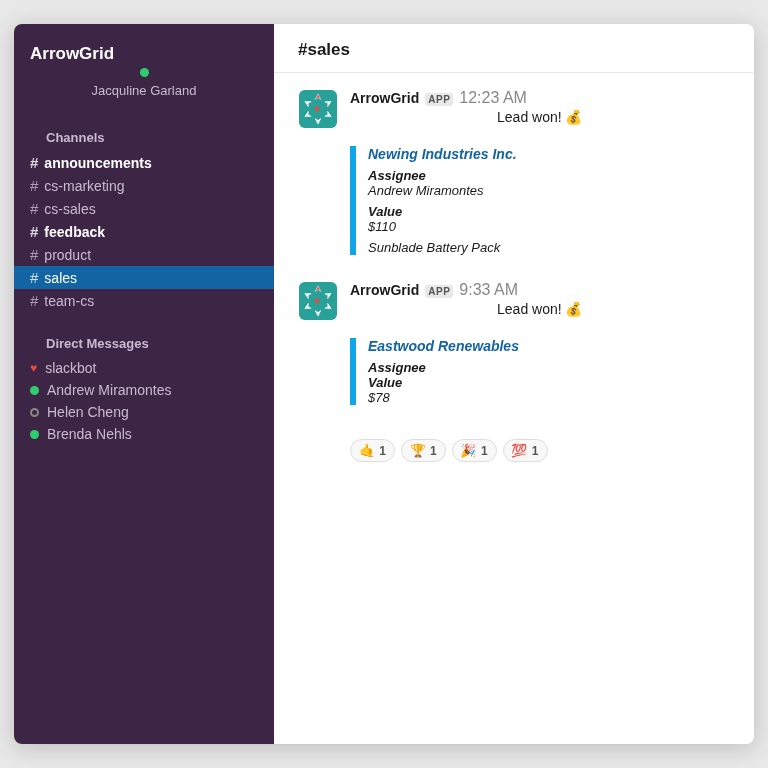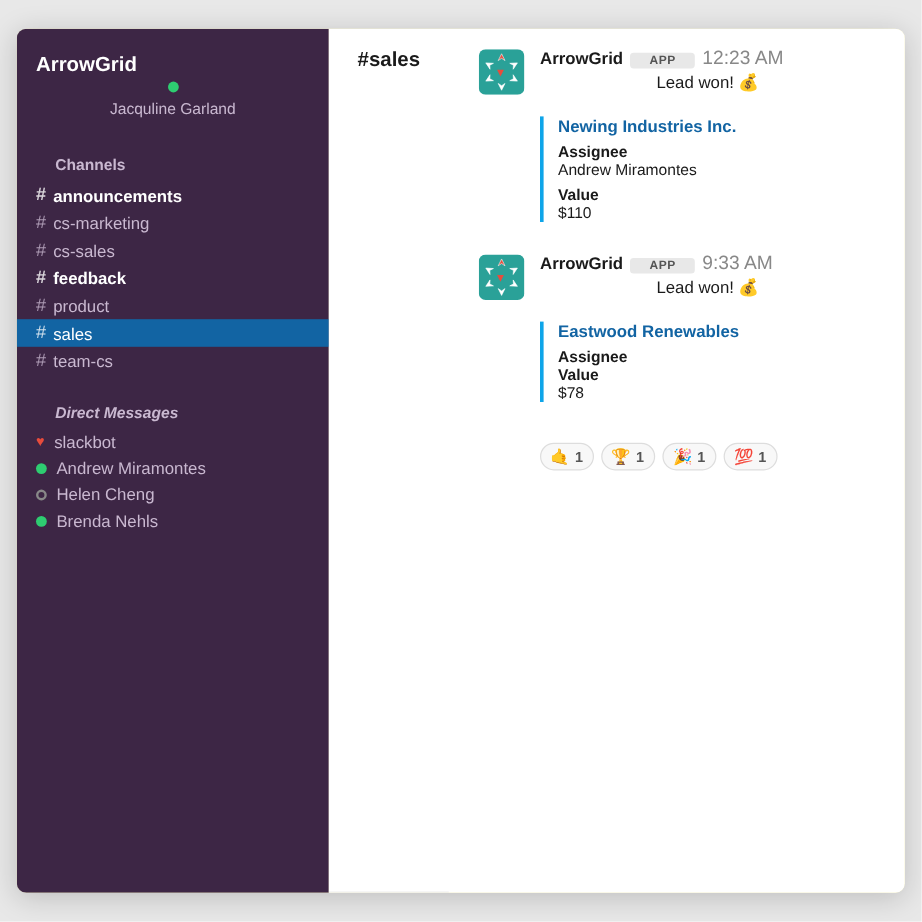--- a/index.html
+++ b/index.html
@@ -108,7 +108,7 @@
     .main-content {
       flex: 1;
       display: flex;
-      flex-direction: row;
+      flex-direction: column;
       background: white;
       overflow: hidden;
     }

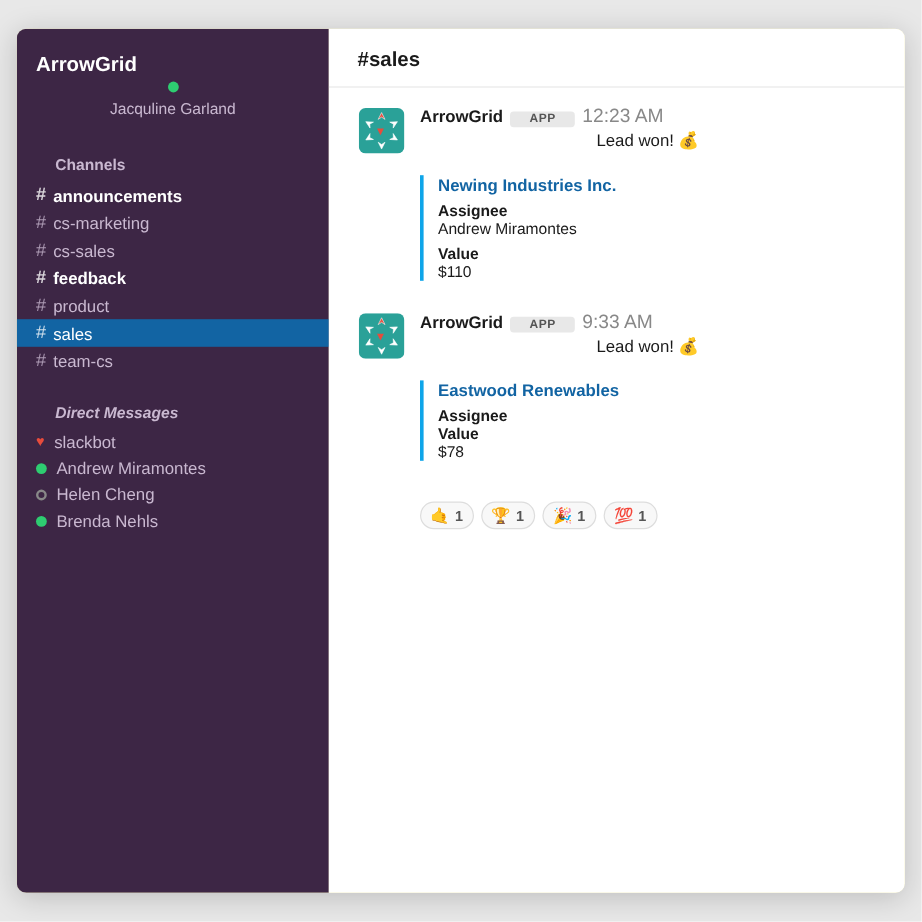--- a/index.html
+++ b/index.html
@@ -160,7 +160,7 @@
       color: #555;
       font-size: 10px;
       font-weight: 600;
-      padding: 1px 16px;
+      padding: 1px 3px;
       border-radius: 3px;
       letter-spacing: 0.5px;
     }

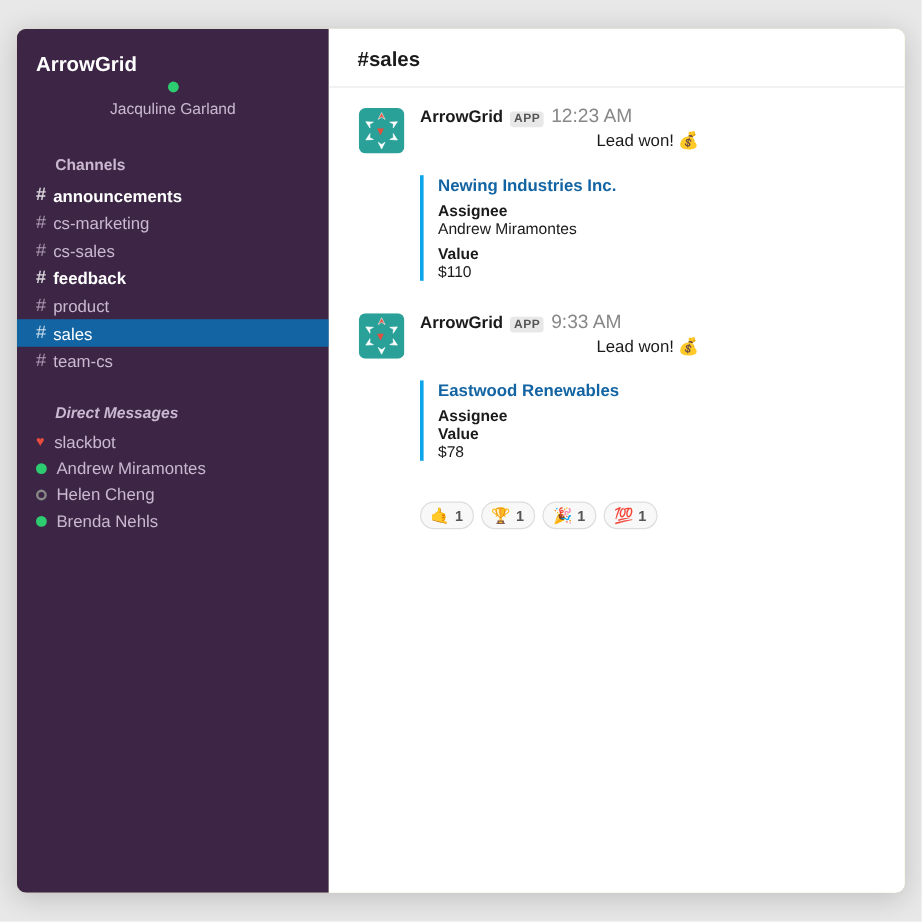--- a/index.html
+++ b/index.html
@@ -175,9 +175,10 @@
       text-align: center;
     }
     .lead-card {
-      border-left: 3px solid #0ea5e9;
+      border-left: 6px solid #0ea5e9;
       padding-left: 12px;
       margin-top: 21px;
+      font-style: italic;
     }
     .lead-company {
       color: #1264a3;

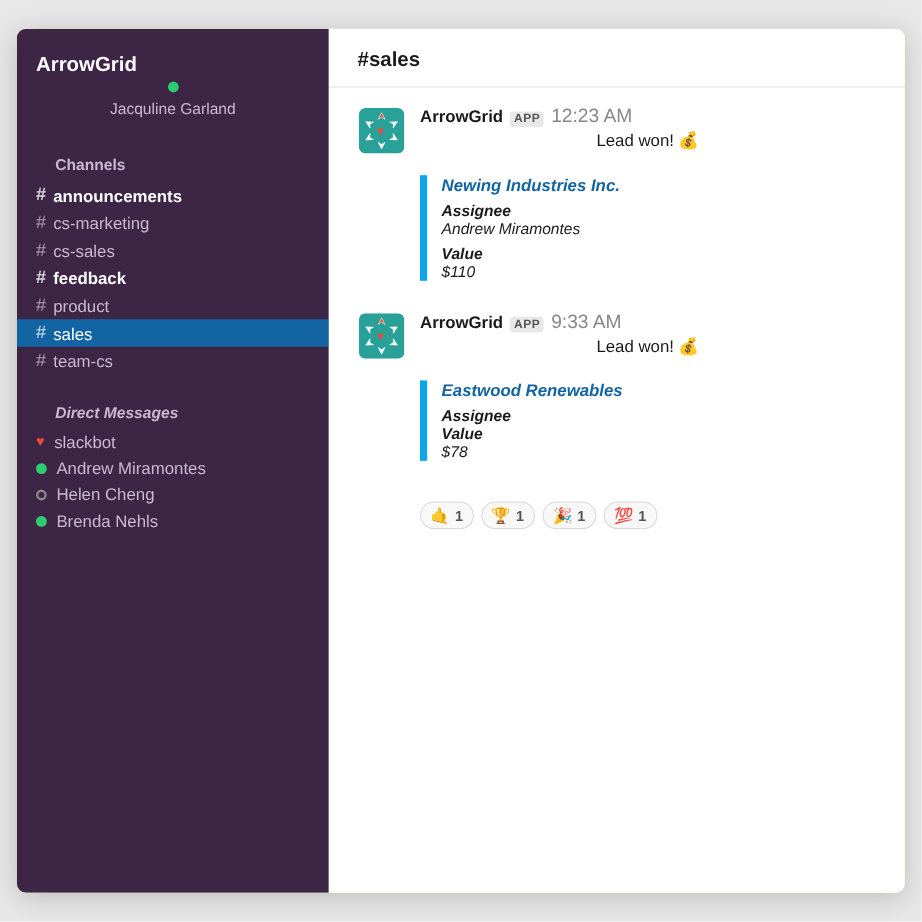--- a/index.html
+++ b/index.html
@@ -323,6 +323,7 @@
         <div class="lead-field-value">Andrew Miramontes</div>
         <div class="lead-field-label">Value</div>
         <div class="lead-field-value">$110</div>
+        <div class="lead-field-value">Sunblade Battery Pack</div>
       </div>
     </div>
   </div>

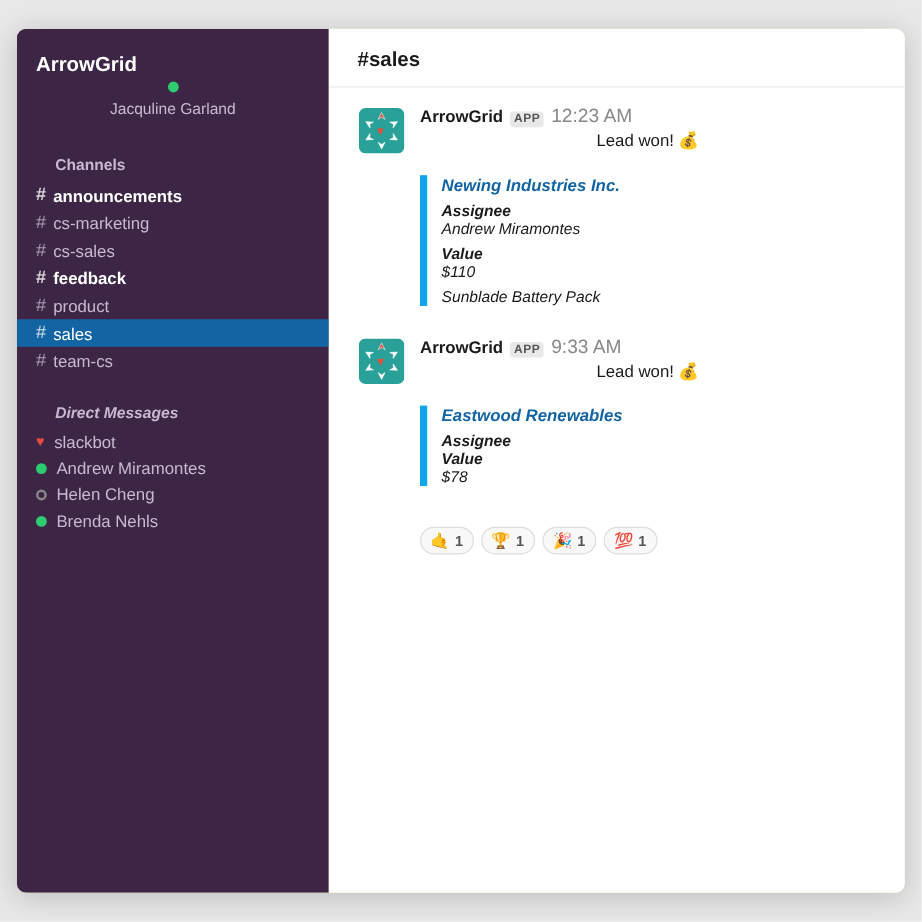--- a/index.html
+++ b/index.html
@@ -265,7 +265,7 @@
         </div>
       </div>
 
-    <div class="section-label" style="margin-top:12px;font-style:italic;">Direct Messages</div>
+    <div class="section-label" style="margin-top:12px;">Direct Messages</div>
     <div id="dms-list">
         <div class="dm-item">
           <span class="heart-icon">♥</span>

